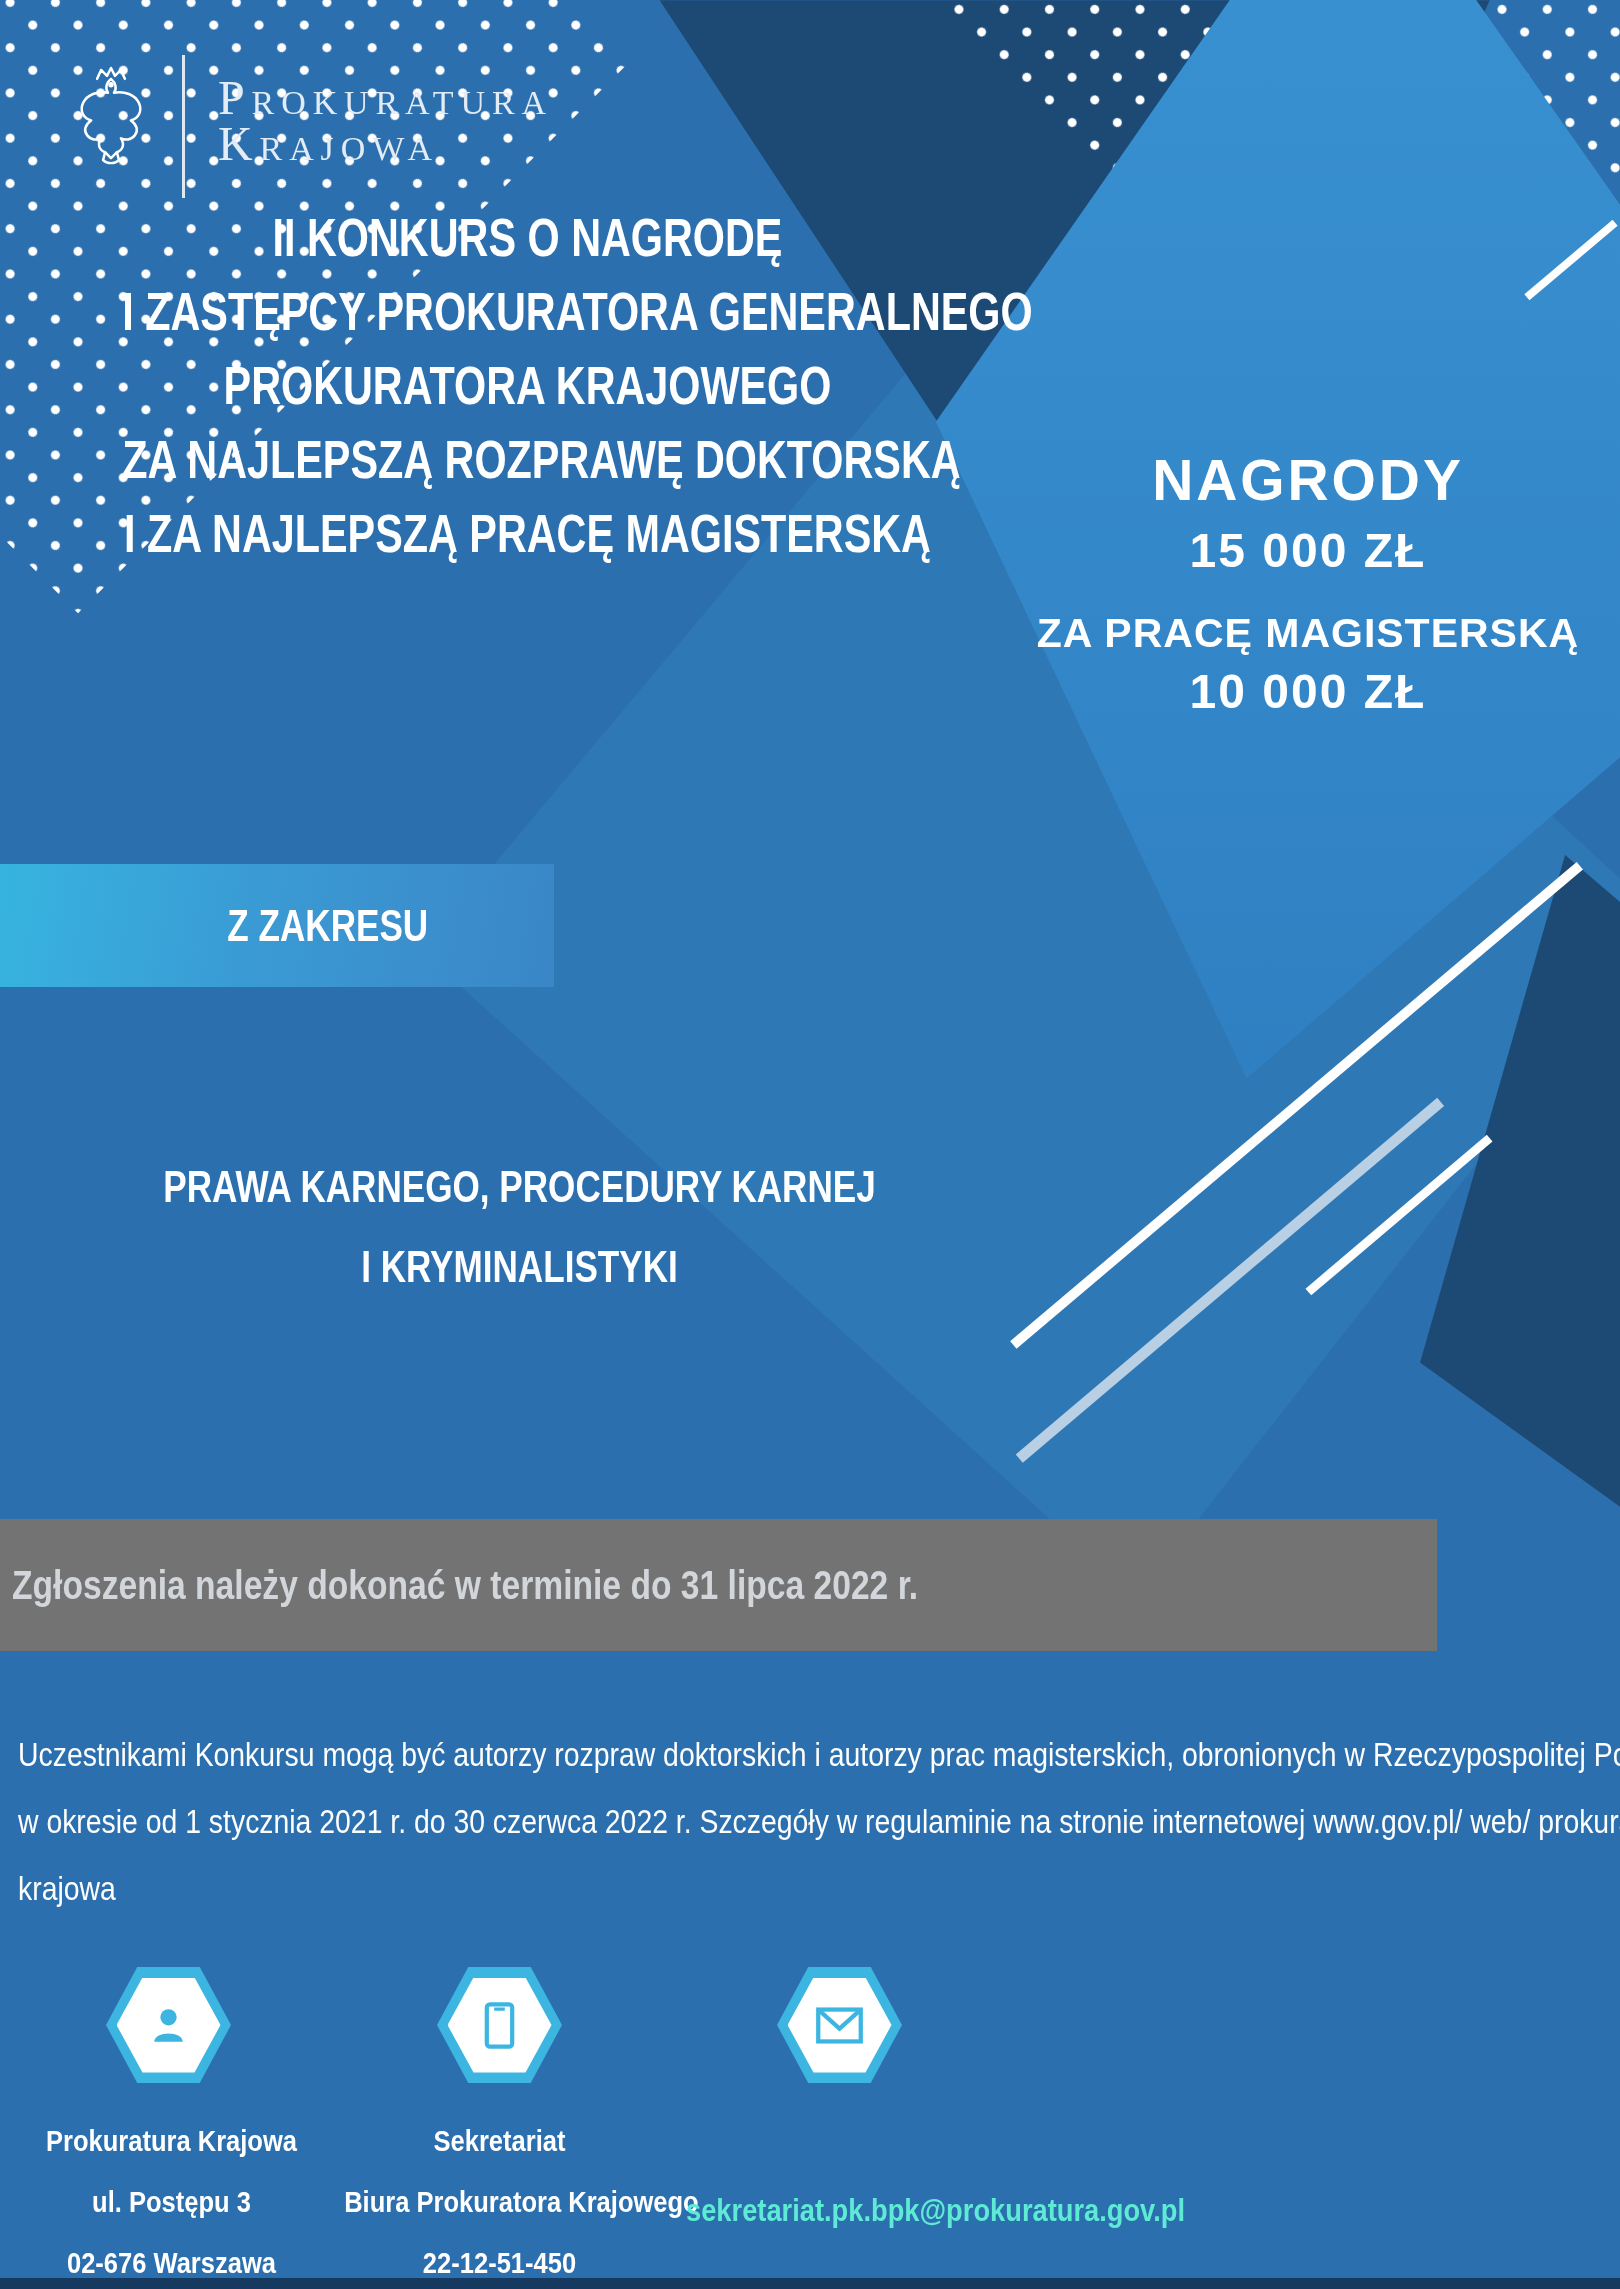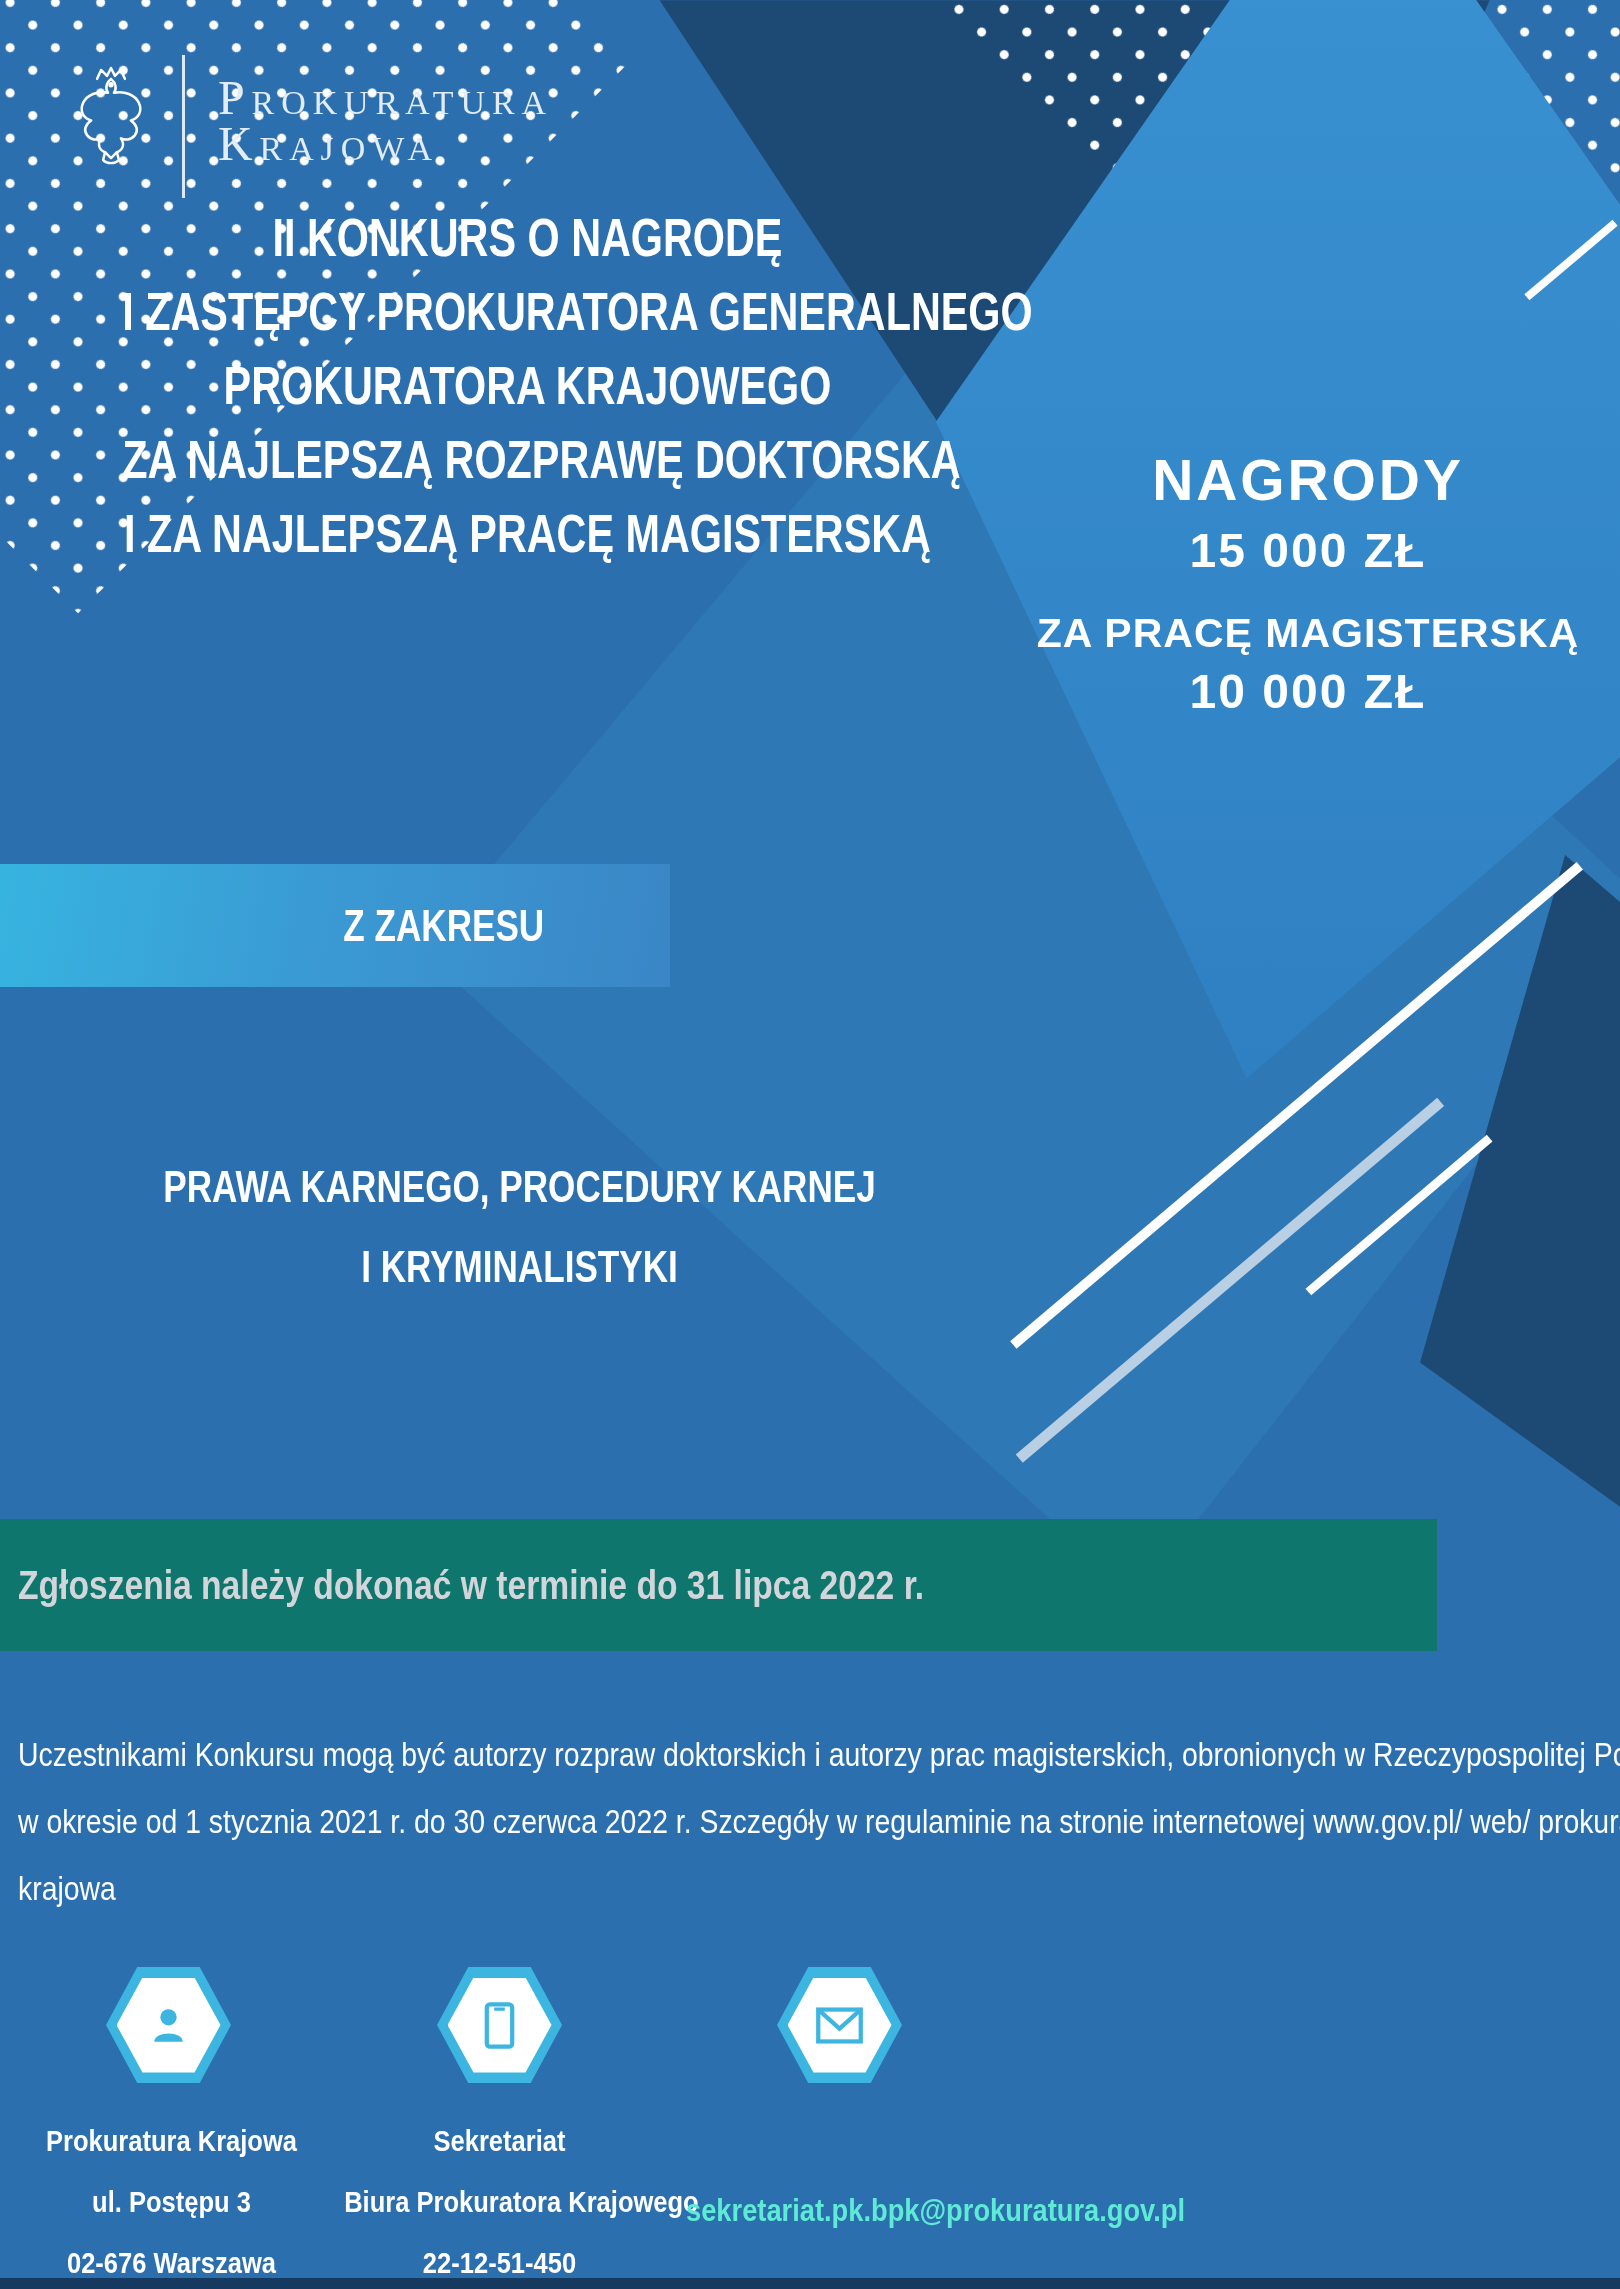--- a/index.html
+++ b/index.html
@@ -33,7 +33,7 @@
 
   .title-block{left:0;top:201px;width:1039px;color:#fff;font-weight:bold;
     font-size:53px;line-height:74px;text-align:center;margin-left:8px;}
-  .scope-bar{left:0;top:864px;width:670px;height:123px;
+  .scope-bar{left:0;top:864px;width:554px;height:123px;
     background:linear-gradient(100deg,#37b4e0 0%,#3a9bd4 45%,#3a86c6 100%);
     display:flex;align-items:center;justify-content:flex-end;padding-right:98px;box-sizing:border-box;}
   .scope-label{color:#fff;font-weight:bold;font-size:45px;}

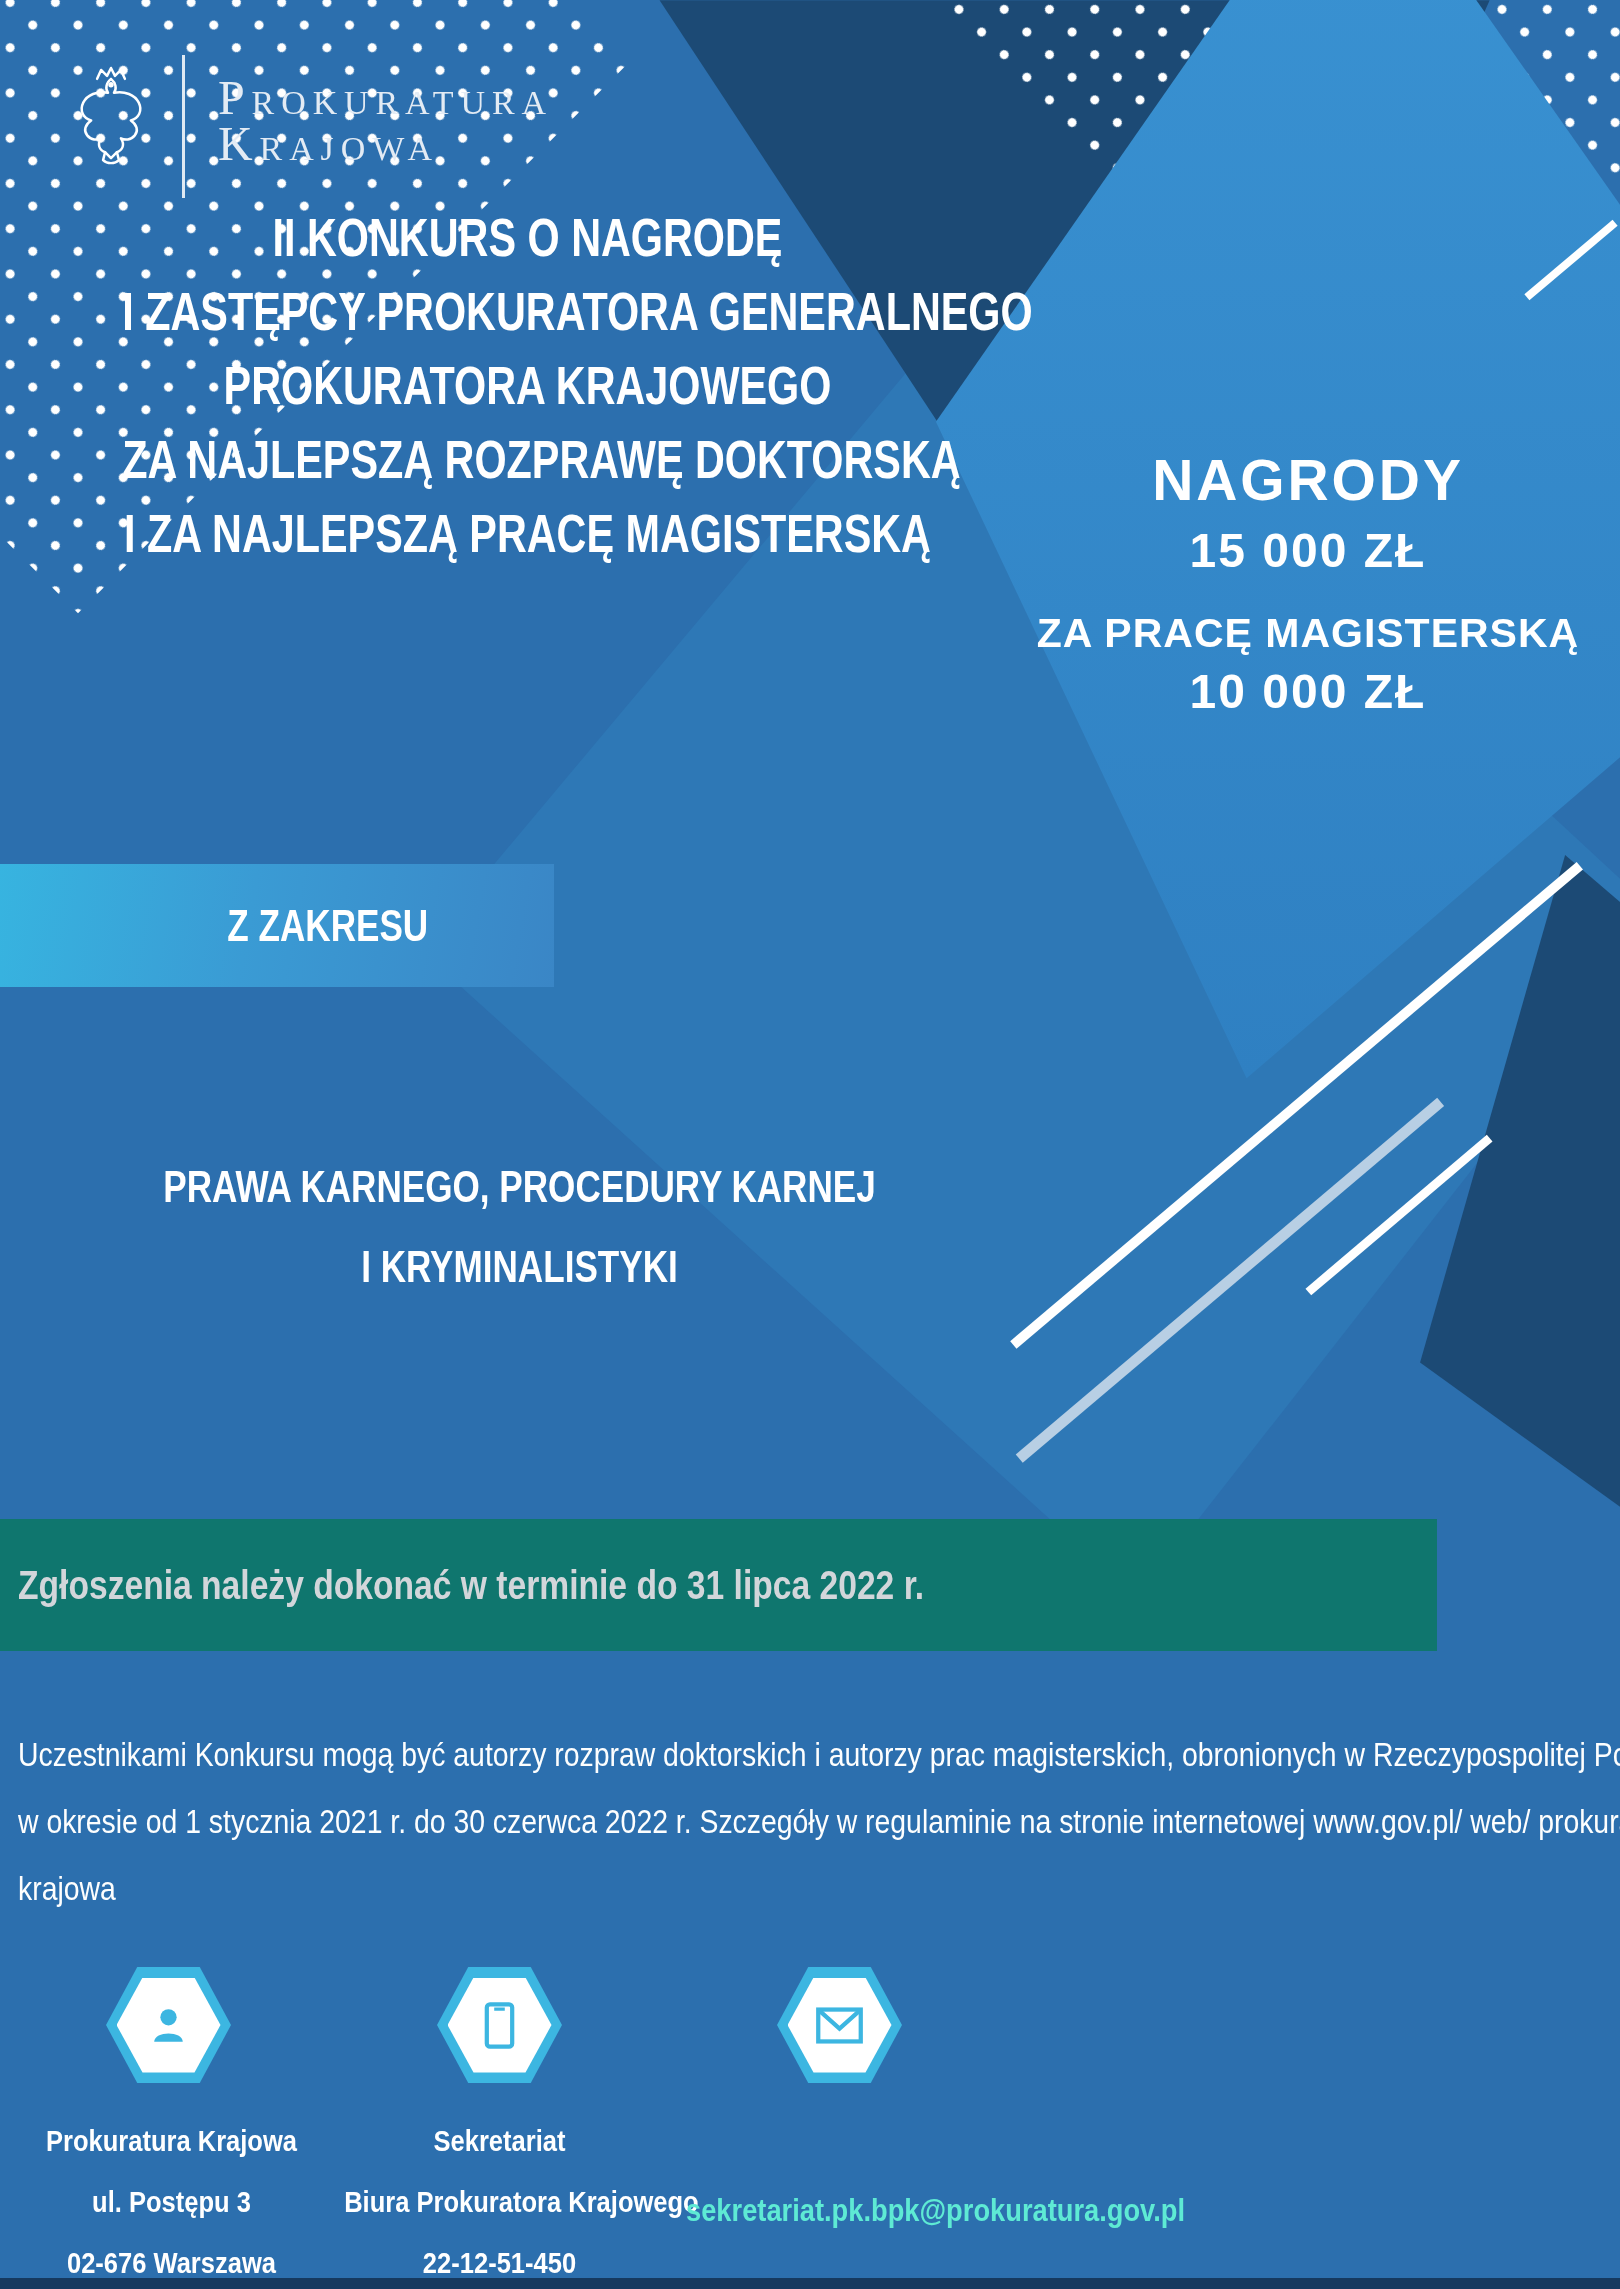--- a/index.html
+++ b/index.html
@@ -46,8 +46,8 @@
   .award-amt{font-size:48px;line-height:71px;font-weight:bold;letter-spacing:2px;}
   .mt1{margin-top:101px;} .mt2{margin-top:25px;}
 
-  .deadline-bar{left:0;top:1519px;width:1437px;height:132px;background:#0f766e;
-    display:flex;align-items:center;padding-left:18px;box-sizing:border-box;}
+  .deadline-bar{left:0;top:1519px;width:1437px;height:132px;background:#737373;
+    display:flex;align-items:center;padding-left:12px;box-sizing:border-box;}
   .deadline-text{color:#d2d6da;font-weight:bold;font-size:41px;}
 
   .eligibility{left:17.6px;top:1721px;width:1598px;color:#fdfefe;

